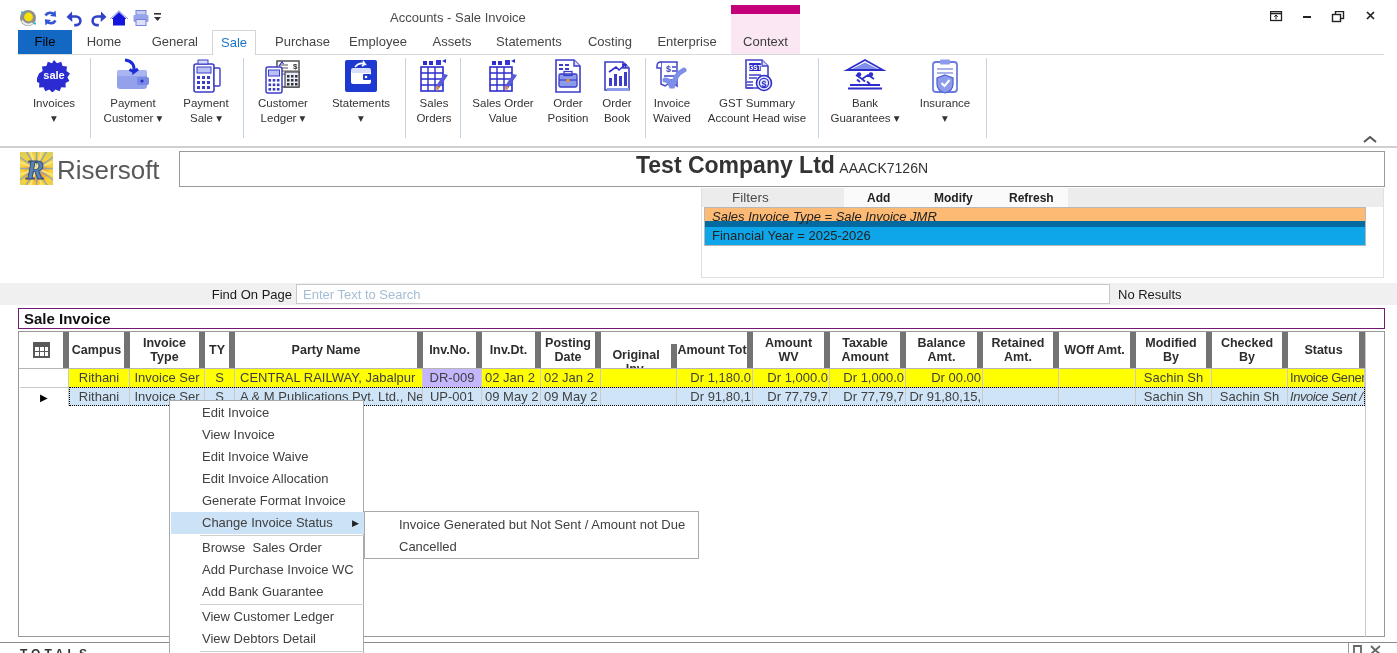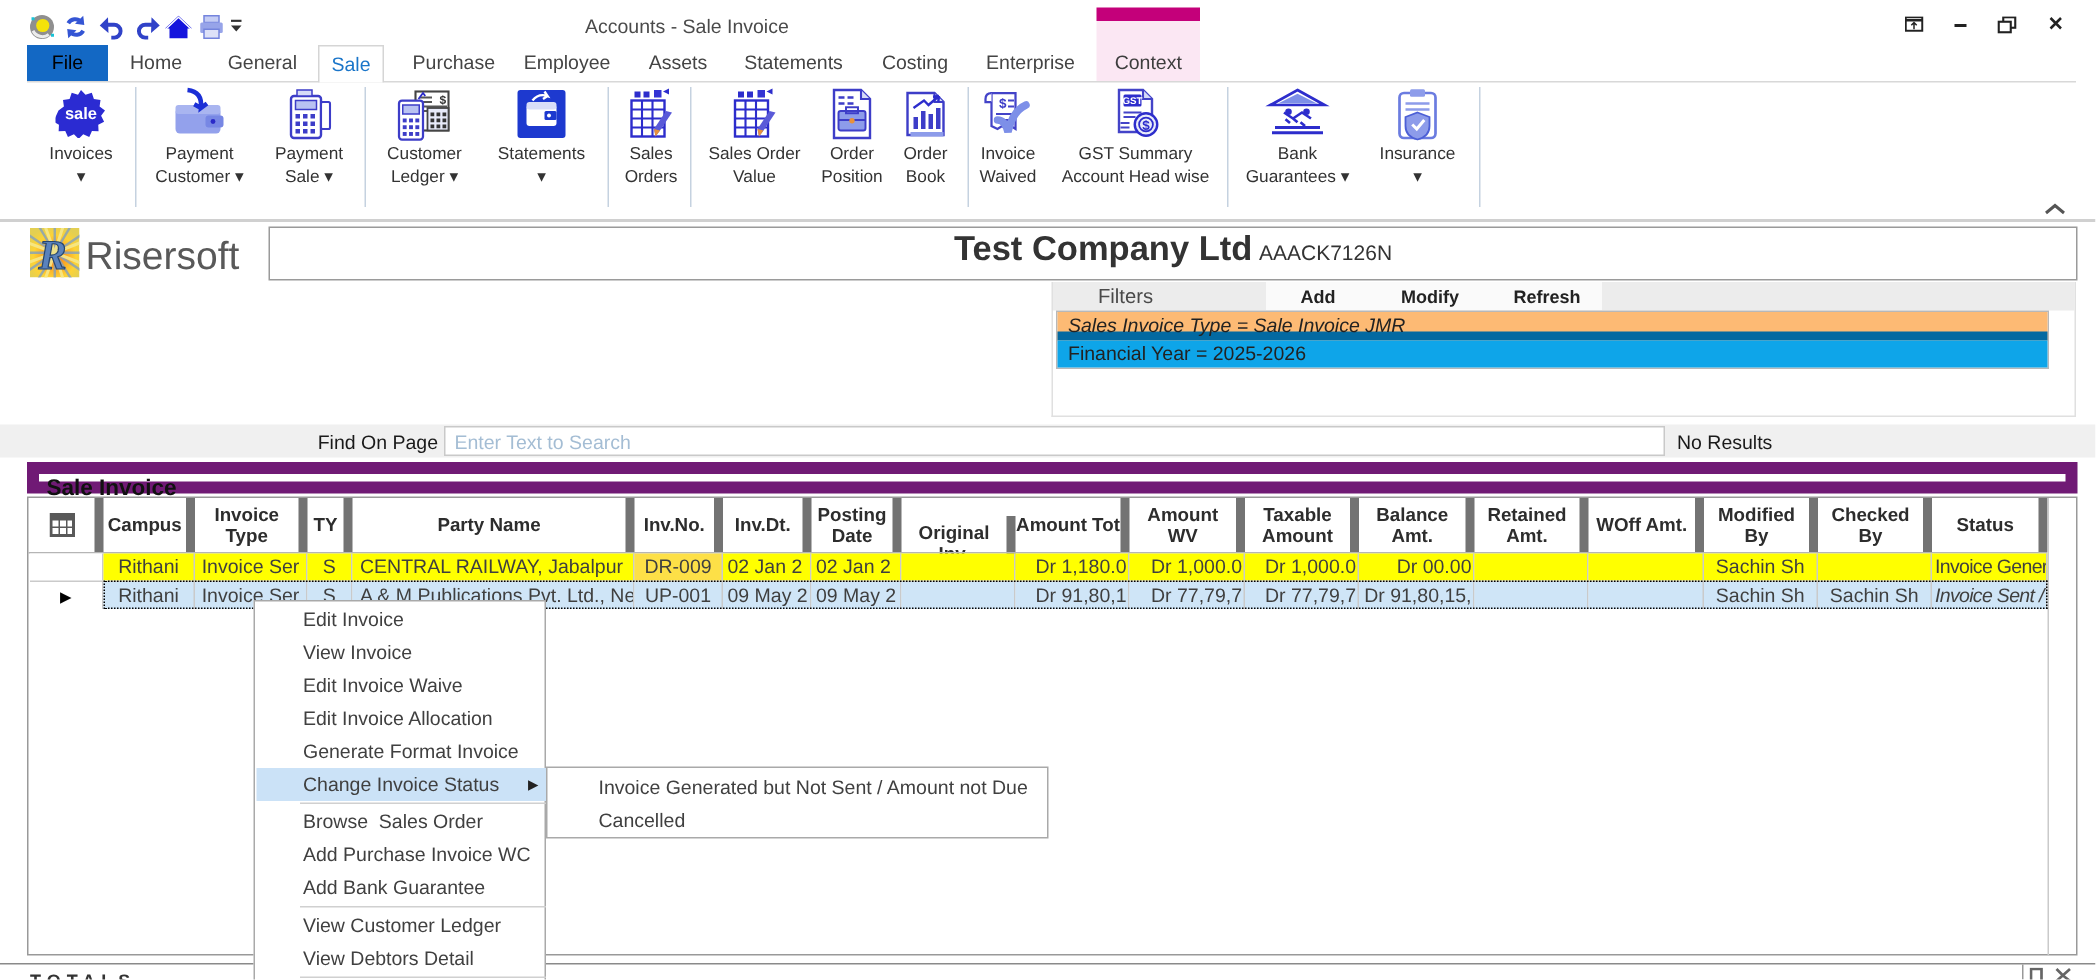--- a/index.html
+++ b/index.html
@@ -346,7 +346,7 @@
   <div style="position:absolute;left:1118px;top:4px;font-size:13px;color:#1a1a1a;">No Results</div>
 </div>
 
-<div class="abs" style="left:18px;top:308px;width:1367px;height:21px;border:8px solid #701a75;background:#fff;">
+<div class="abs" style="left:18px;top:308px;width:1367px;height:21px;border:1px solid #701a75;background:#fff;">
   <div style="font-size:15px;font-weight:bold;color:#111;padding:1px 0 0 5px;">Sale Invoice</div>
 </div>
 

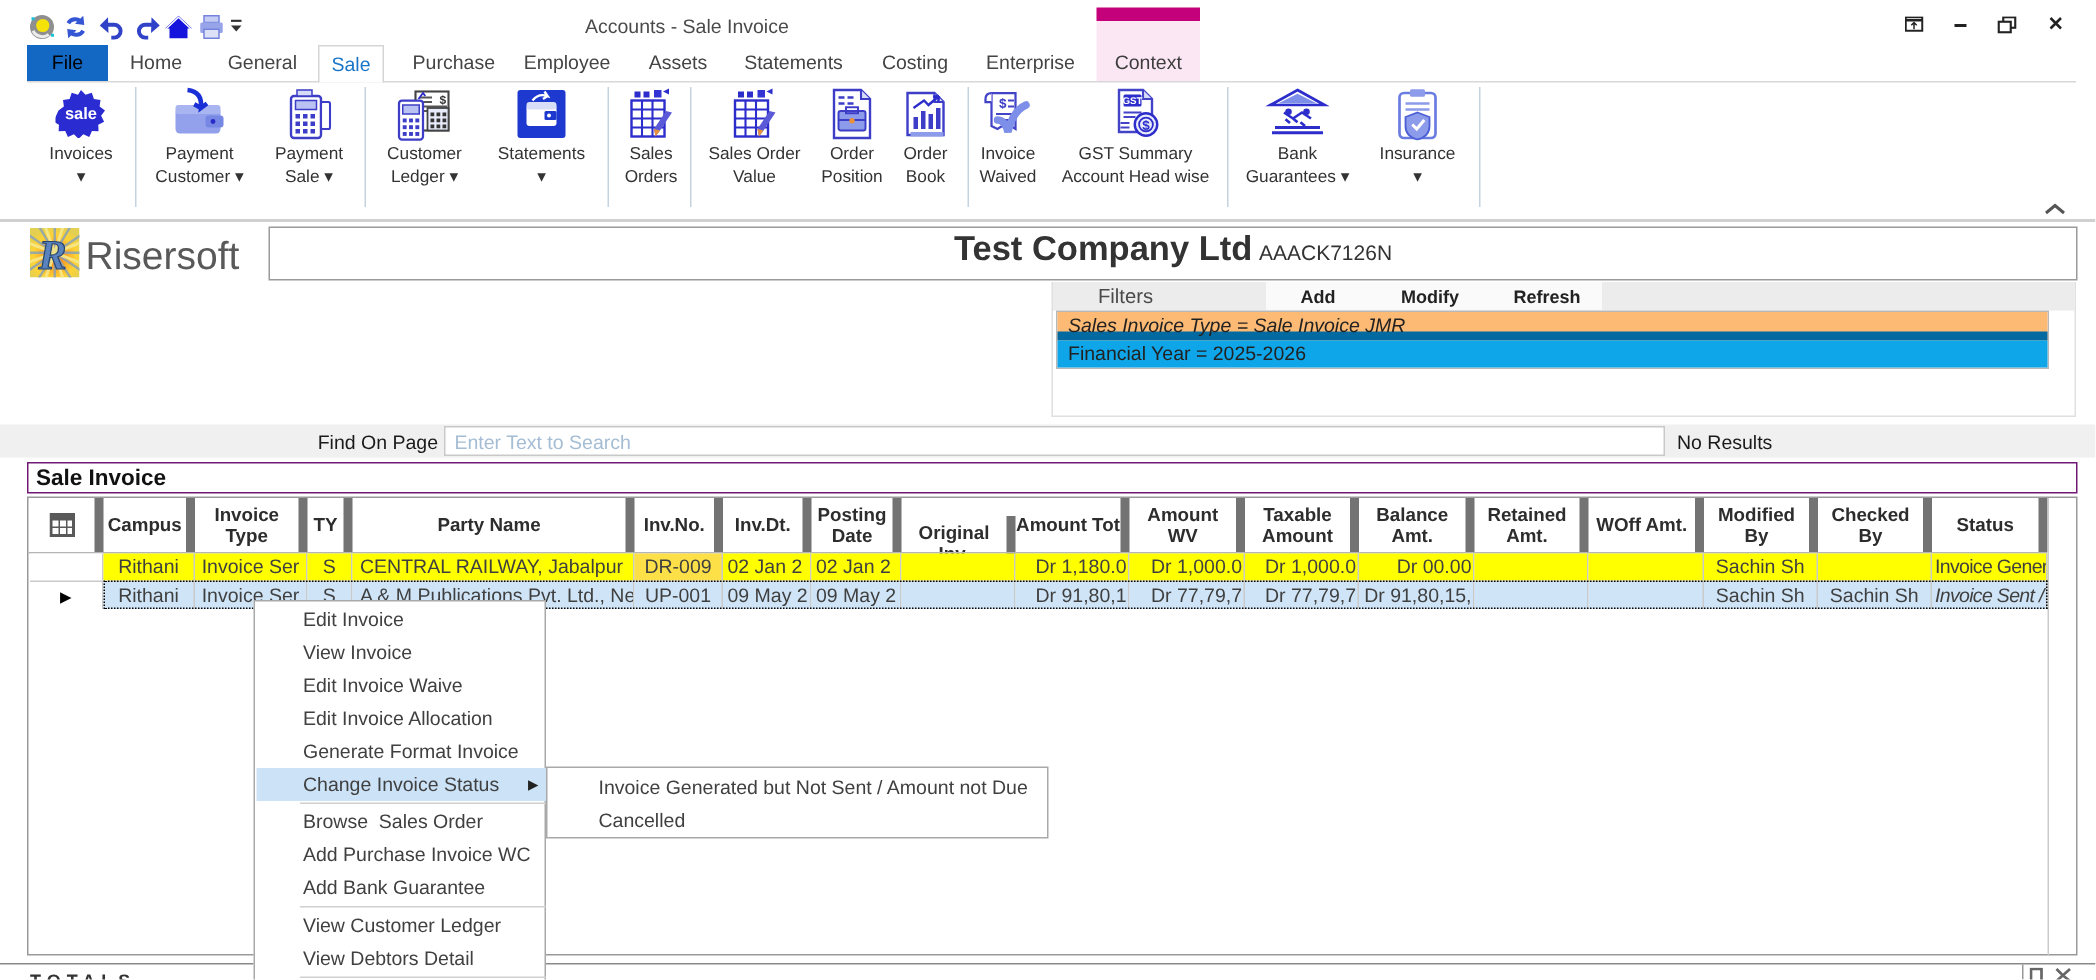--- a/index.html
+++ b/index.html
@@ -389,7 +389,7 @@
   <div class="rc" style="left:111px;top:37px;width:75px;background:#ffff00;text-align:center;">Invoice Ser</div>
   <div class="rc" style="left:186px;top:37px;width:30px;background:#ffff00;text-align:center;">S</div>
   <div class="rc" style="left:216px;top:37px;width:188px;background:#ffff00;padding-left:5px;">CENTRAL RAILWAY, Jabalpur</div>
-  <div class="rc" style="left:404px;top:37px;width:59px;background:#fde047;text-align:center;">DR-009</div>
+  <div class="rc" style="left:404px;top:37px;width:59px;background:#c4b5fd;text-align:center;">DR-009</div>
   <div class="rc" style="left:463px;top:37px;width:59px;background:#ffff00;padding-left:3px;">02 Jan 2</div>
   <div class="rc" style="left:522px;top:37px;width:60px;background:#ffff00;padding-left:3px;">02 Jan 2</div>
   <div class="rc" style="left:582px;top:37px;width:76px;background:#ffff00;"></div>

